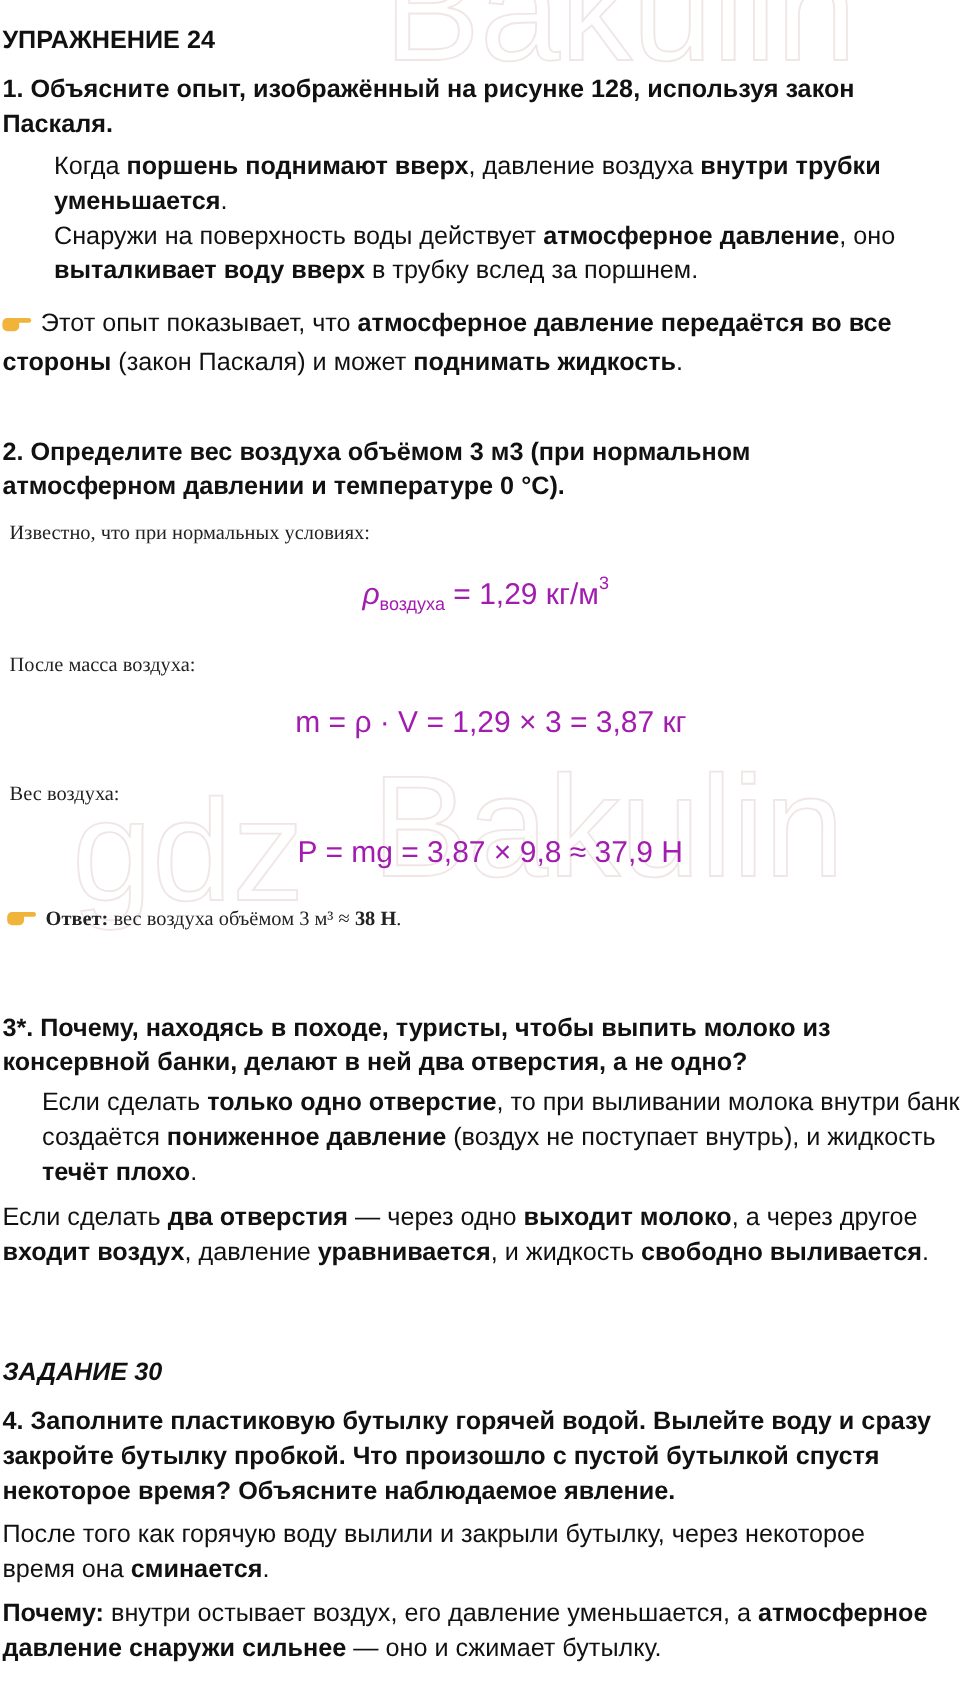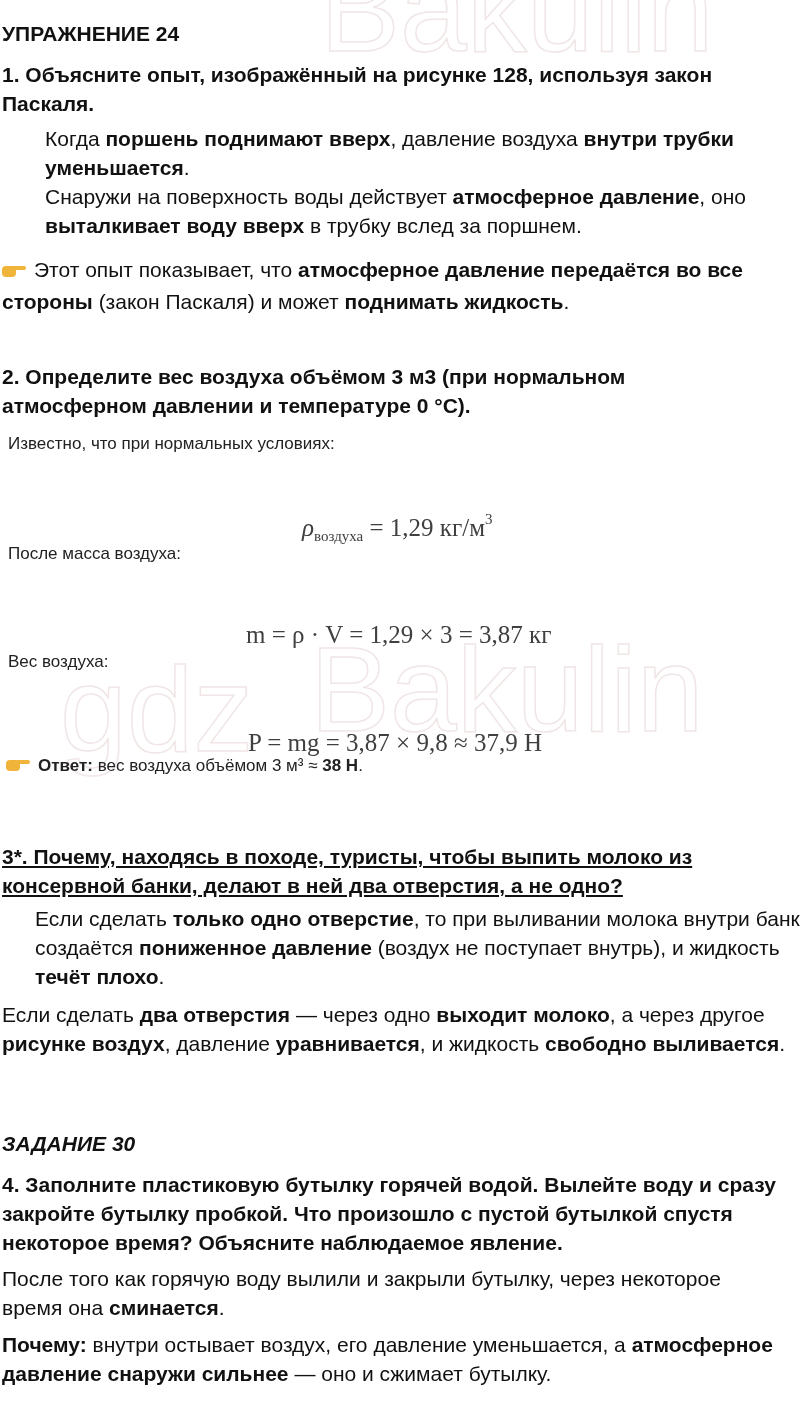--- a/index.html
+++ b/index.html
@@ -14,7 +14,7 @@
   .q { font-weight: bold; font-size: 21px; line-height: 29px; position: absolute; left: 2px; width: 795px; }
   .p { font-size: 21px; line-height: 29px; position: absolute; left: 2px; width: 795px; }
   .p b { font-weight: bold; }
-  .small { font-size: 17px; line-height: 24px; position: absolute; left: 8px; color: #222; }
+  .small { font-size: 17px; line-height: 24px; position: absolute; left: 8px; color: #222; font-family: Liberation Serif, serif; }
   .formula { position: absolute; font-family: Liberation Serif, serif; font-size: 25px; color: #404040; margin-top: 33px; }
   .formula i { font-style: italic; }
   .sub { font-size: 15px; vertical-align: -5px; }

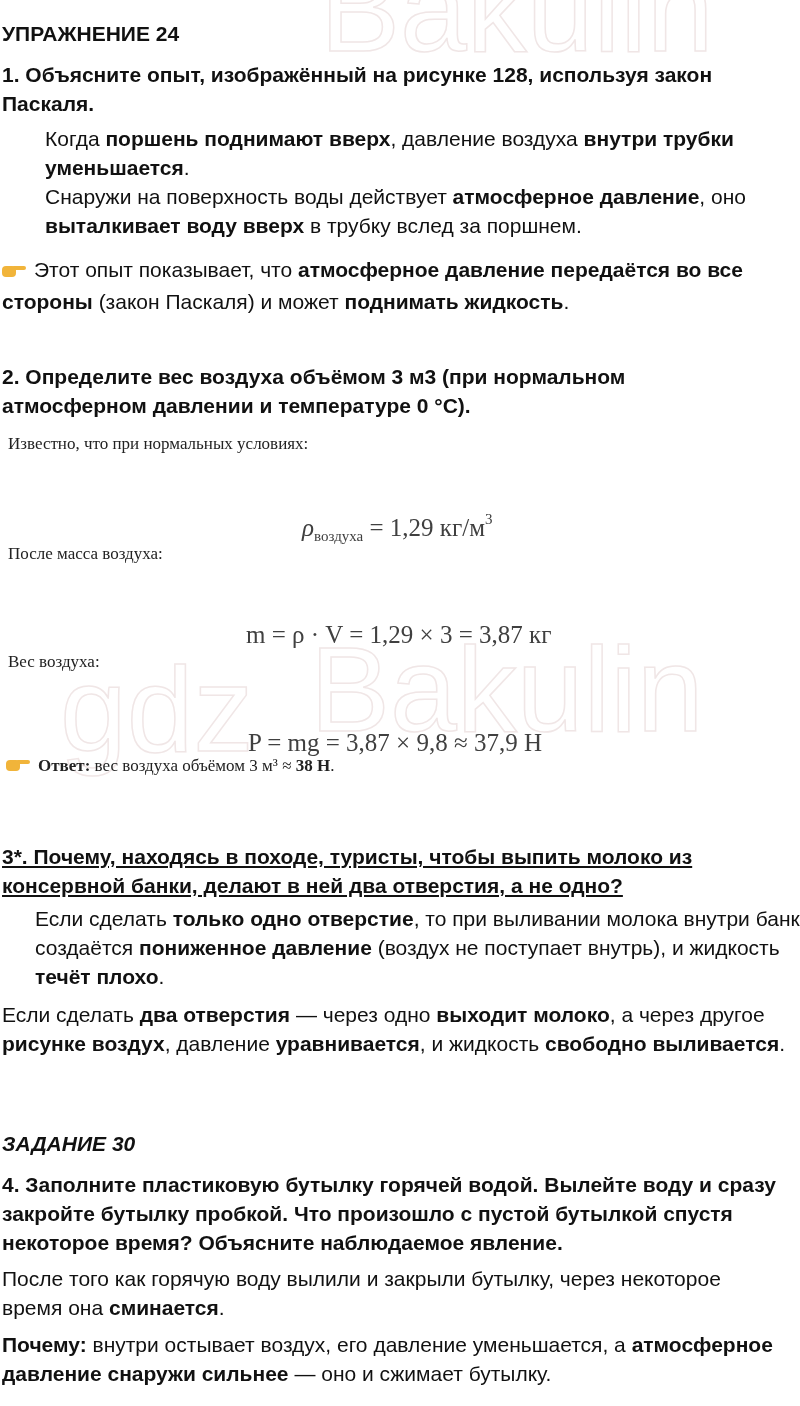--- a/index.html
+++ b/index.html
@@ -15,7 +15,7 @@
   .p { font-size: 21px; line-height: 29px; position: absolute; left: 2px; width: 795px; }
   .p b { font-weight: bold; }
   .small { font-size: 17px; line-height: 24px; position: absolute; left: 8px; color: #222; font-family: Liberation Serif, serif; }
-  .formula { position: absolute; font-family: Liberation Serif, serif; font-size: 25px; color: #404040; margin-top: 33px; }
+  .formula { position: absolute; font-family: Liberation Sans, sans-serif; font-size: 25px; color: #a21caf; }
   .formula i { font-style: italic; }
   .sub { font-size: 15px; vertical-align: -5px; }
   .sup { font-size: 15px; vertical-align: 12px; }

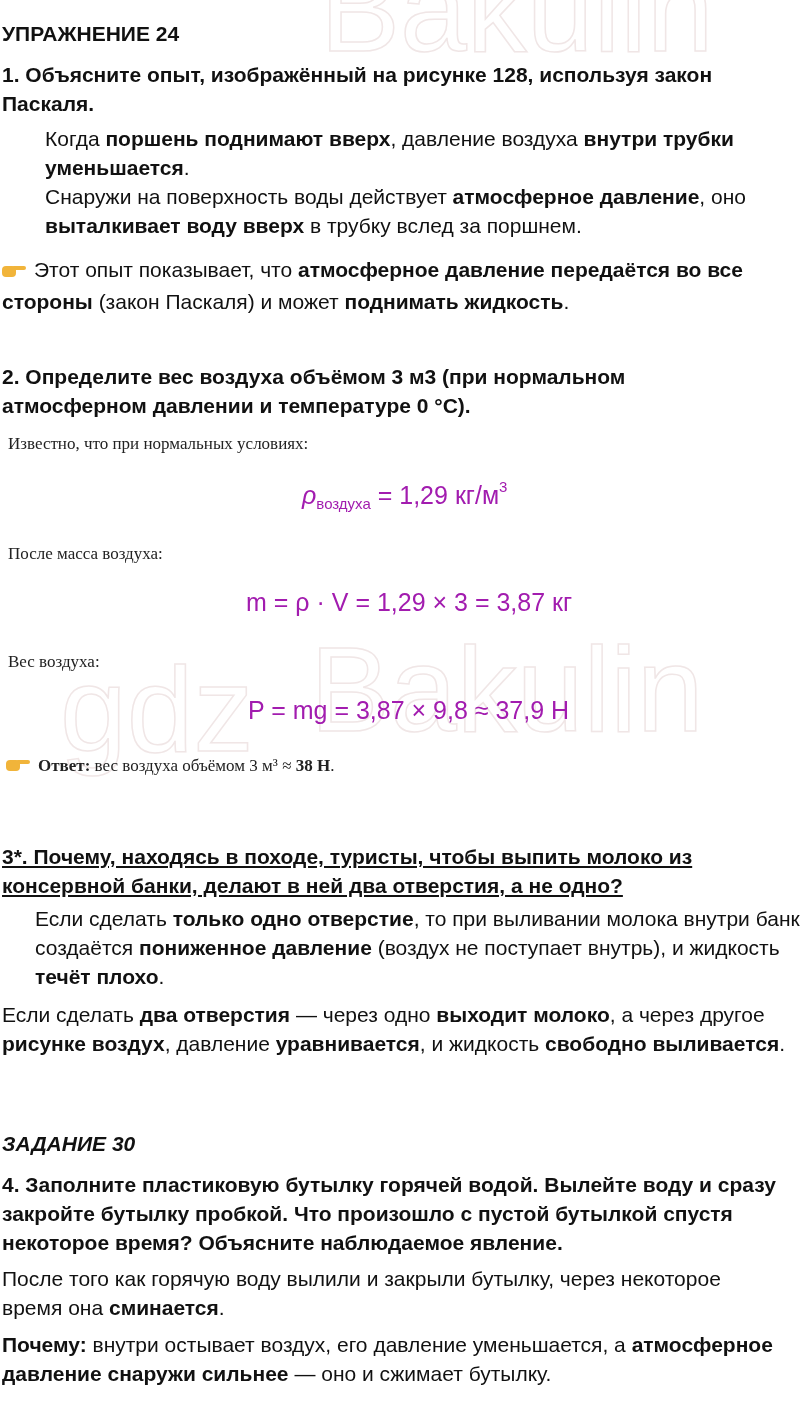--- a/index.html
+++ b/index.html
@@ -55,7 +55,7 @@
     <span class="hand"></span><b>Ответ:</b><span> вес воздуха объёмом 3 м³ ≈ </span><b>38 Н</b><span>.</span>
   </div>
 
-  <div class="q" style="top:842px;text-decoration:underline;">3*. Почему, находясь в походе, туристы, чтобы выпить молоко из консервной банки, делают в ней два отверстия, а не одно?</div>
+  <div class="q" style="top:842px;">3*. Почему, находясь в походе, туристы, чтобы выпить молоко из консервной банки, делают в ней два отверстия, а не одно?</div>
   <div class="p" style="top:904px;margin-left:33px;">
     <span>Если сделать </span><b>только одно отверстие</b><span>, то при выливании молока внутри банки создаётся </span><b>пониженное давление</b><span> (воздух не поступает внутрь), и жидкость </span><b>течёт плохо</b><span>.</span>
   </div>

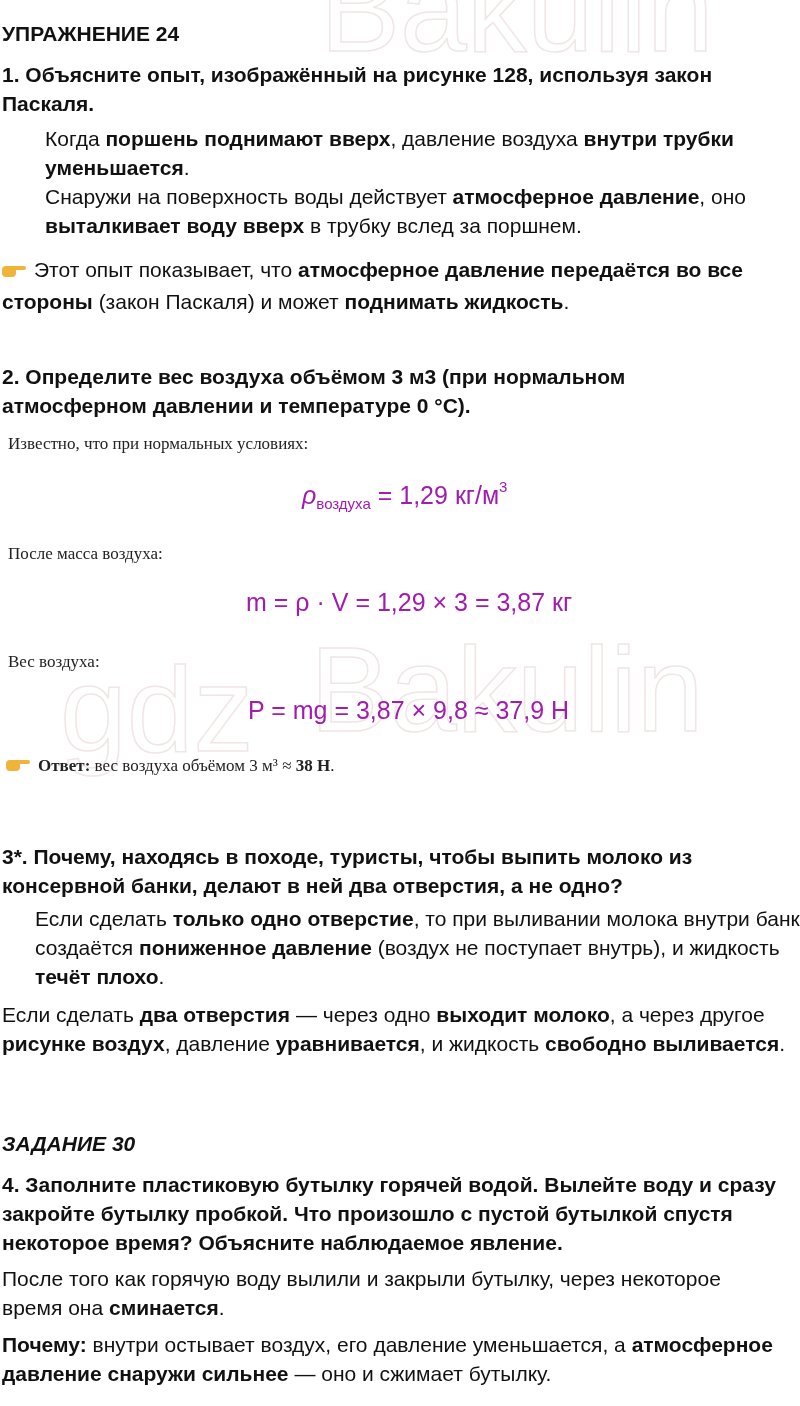--- a/index.html
+++ b/index.html
@@ -60,7 +60,7 @@
     <span>Если сделать </span><b>только одно отверстие</b><span>, то при выливании молока внутри банки создаётся </span><b>пониженное давление</b><span> (воздух не поступает внутрь), и жидкость </span><b>течёт плохо</b><span>.</span>
   </div>
   <div class="p" style="top:1000px;">
-    <span>Если сделать </span><b>два отверстия</b><span> — через одно </span><b>выходит молоко</b><span>, а через другое </span><b>рисунке воздух</b><span>, давление </span><b>уравнивается</b><span>, и жидкость </span><b>свободно выливается</b><span>.</span>
+    <span>Если сделать </span><b>два отверстия</b><span> — через одно </span><b>выходит молоко</b><span>, а через другое </span><b>входит воздух</b><span>, давление </span><b>уравнивается</b><span>, и жидкость </span><b>свободно выливается</b><span>.</span>
   </div>
 
   <div class="h" style="top:1132px;font-style:italic;">ЗАДАНИЕ 30</div>

